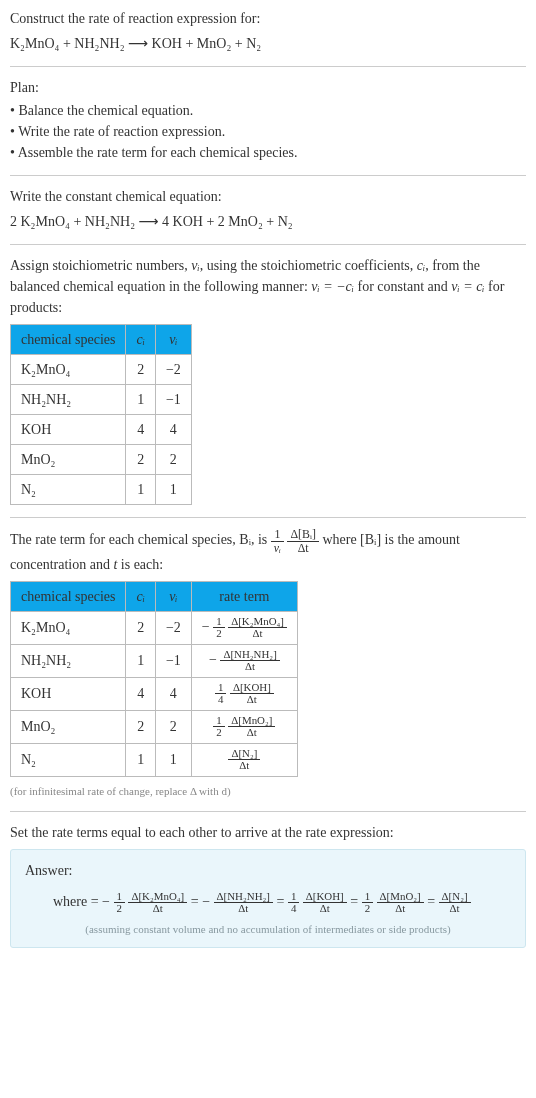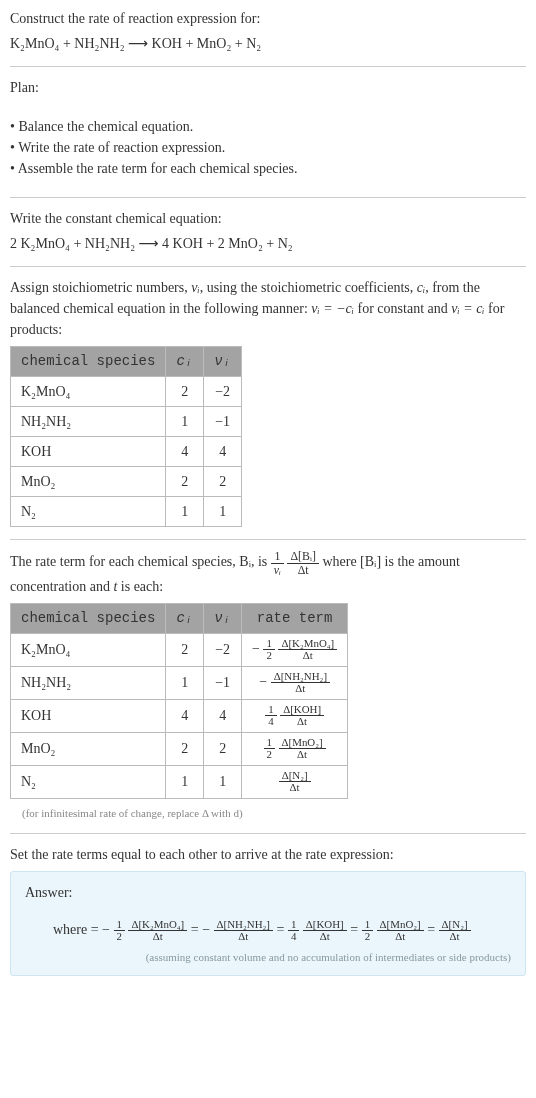--- a/index.html
+++ b/index.html
@@ -47,7 +47,7 @@
 .answer-label { margin-bottom: 16px; }
 .answer .rate { padding-left: 28px; }
 .answer-note { font-size:11px; color:#8899a0; text-align:right; margin-top:6px; }
-ul.plan { list-style: none; padding:0; margin:18px 0; }
+ul.plan { list-style: none; padding:0; margin:2px 0; }
 ul.plan li:before { content:"• "; }
 .italic { font-style: italic; }
 .nowrap { white-space: nowrap; }

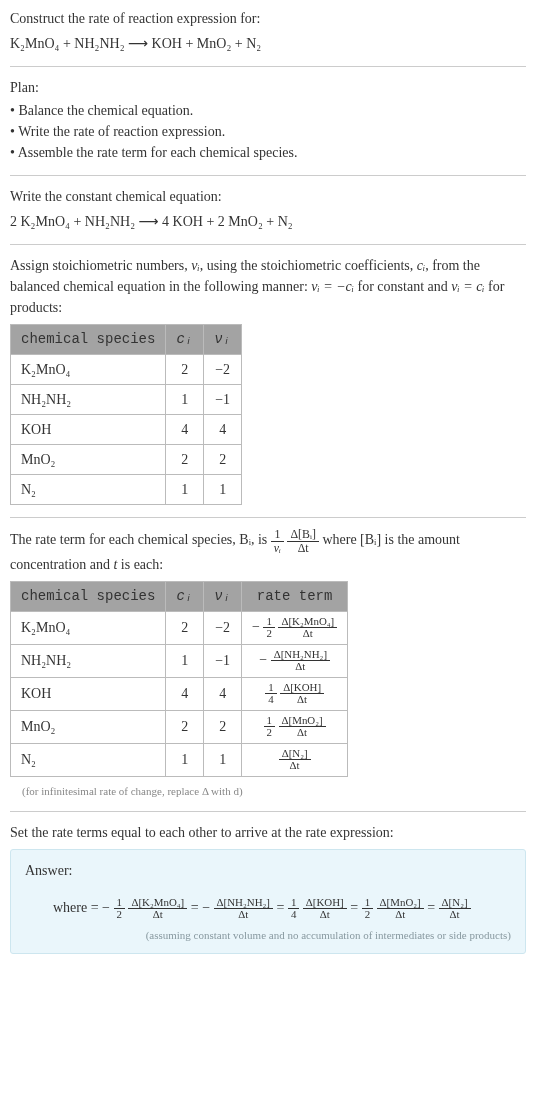--- a/index.html
+++ b/index.html
@@ -25,7 +25,7 @@
   text-align: center;
   font-weight: normal;
 }
-table.data th { background: #a3a3a3; font-family: Liberation Mono, monospace; }
+table.data th { background: #0ea5e9; }
 .note { font-size: 11px; color: #888; margin-top: 2px; margin-left: 12px; }
 .frac {
   display: inline-block;

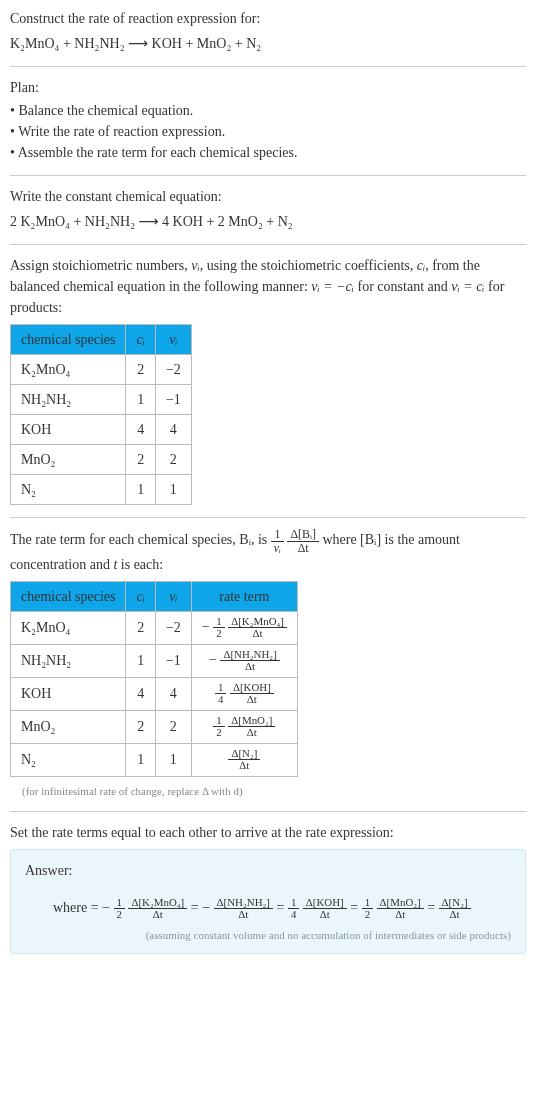--- a/index.html
+++ b/index.html
@@ -26,7 +26,7 @@
   font-weight: normal;
 }
 table.data th { background: #0ea5e9; }
-.note { font-size: 11px; color: #888; margin-top: 2px; margin-left: 12px; }
+.note { font-size: 11px; color: #888; margin-top: 2px; }
 .frac {
   display: inline-block;
   vertical-align: middle;

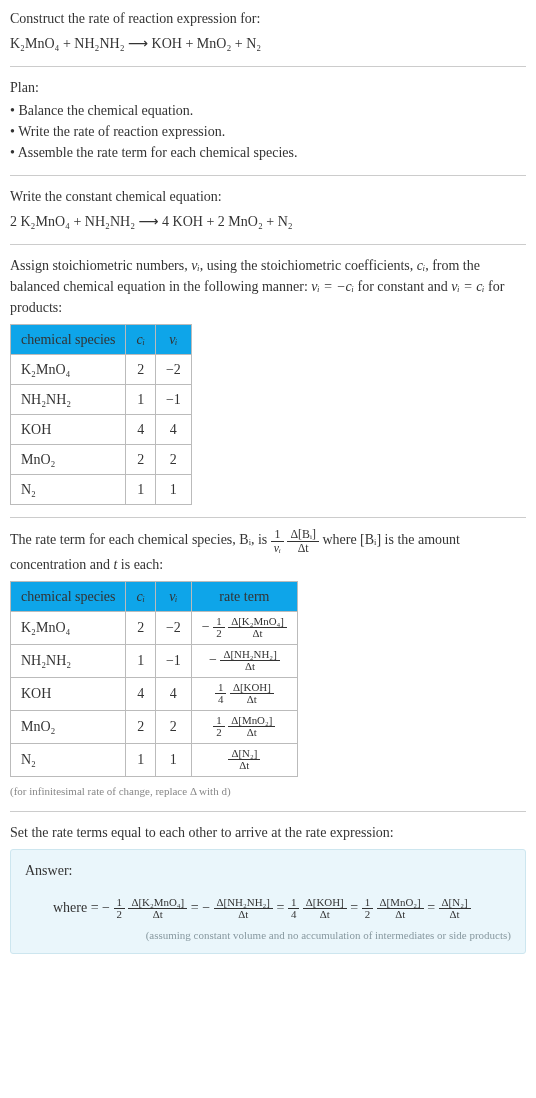--- a/index.html
+++ b/index.html
@@ -44,7 +44,7 @@
   padding: 10px 14px;
   margin-top: 6px;
 }
-.answer-label { margin-bottom: 16px; }
+.answer-label { margin-bottom: 10px; }
 .answer .rate { padding-left: 28px; }
 .answer-note { font-size:11px; color:#8899a0; text-align:right; margin-top:6px; }
 ul.plan { list-style: none; padding:0; margin:2px 0; }

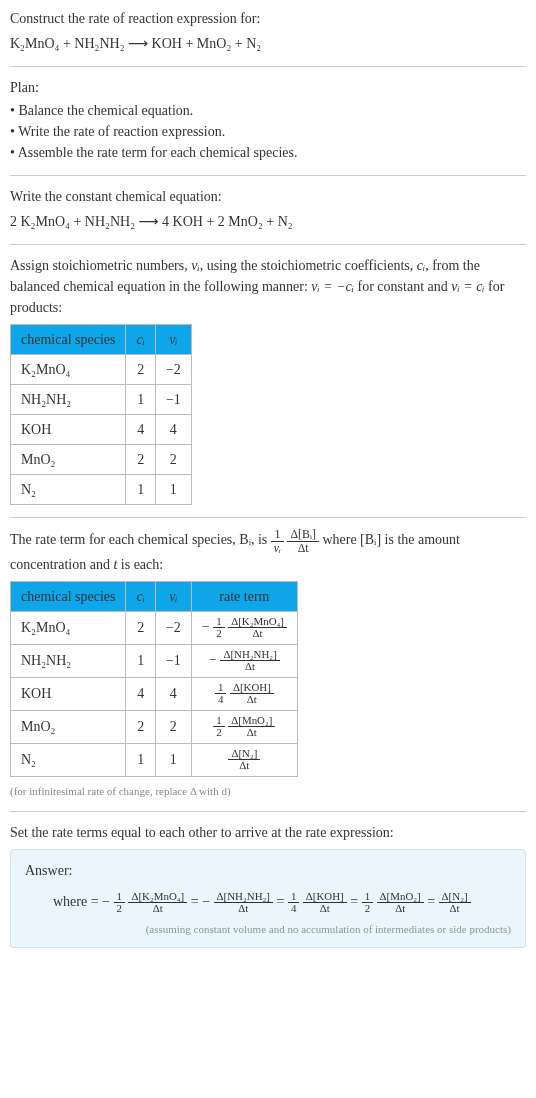--- a/index.html
+++ b/index.html
@@ -46,7 +46,7 @@
 }
 .answer-label { margin-bottom: 10px; }
 .answer .rate { padding-left: 28px; }
-.answer-note { font-size:11px; color:#8899a0; text-align:right; margin-top:6px; }
+.answer-note { font-size:11px; color:#8899a0; text-align:center; margin-top:6px; }
 ul.plan { list-style: none; padding:0; margin:2px 0; }
 ul.plan li:before { content:"• "; }
 .italic { font-style: italic; }

